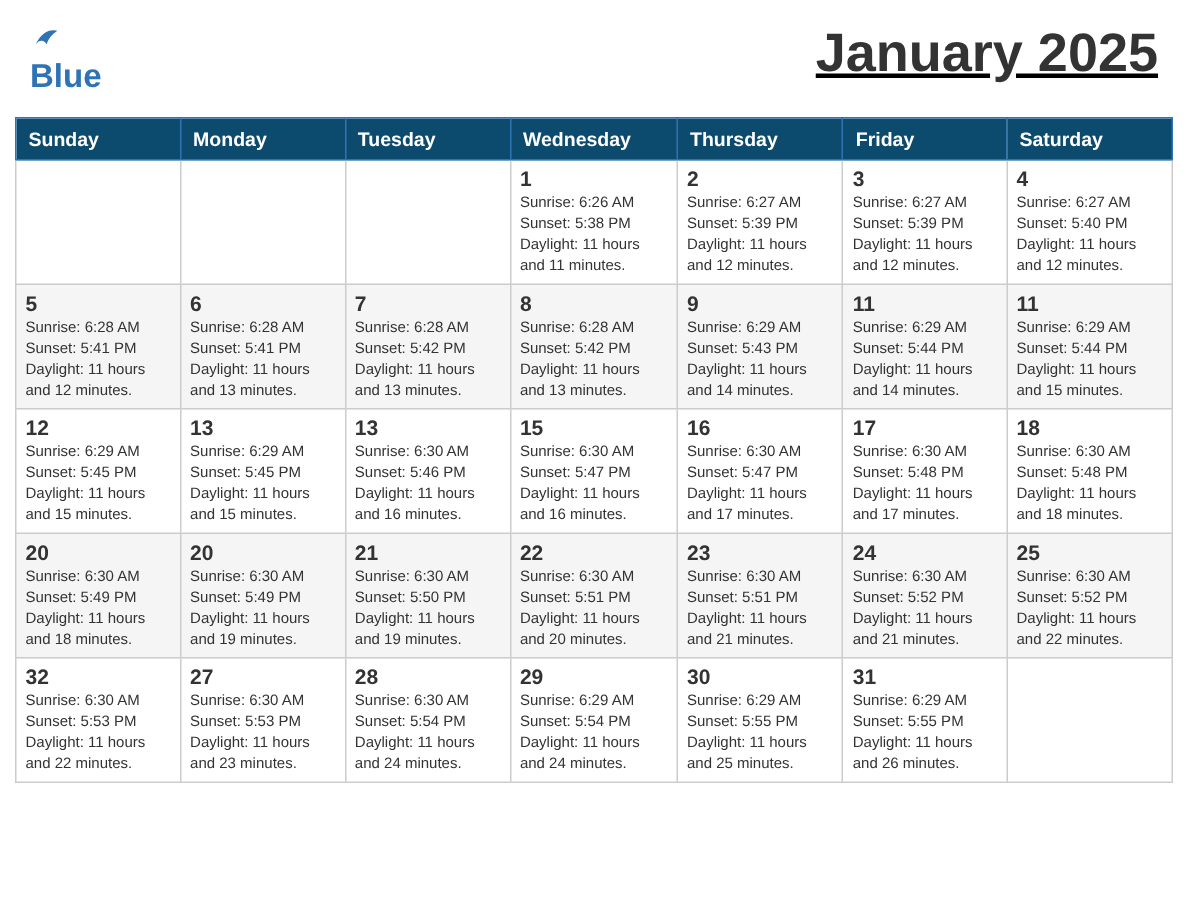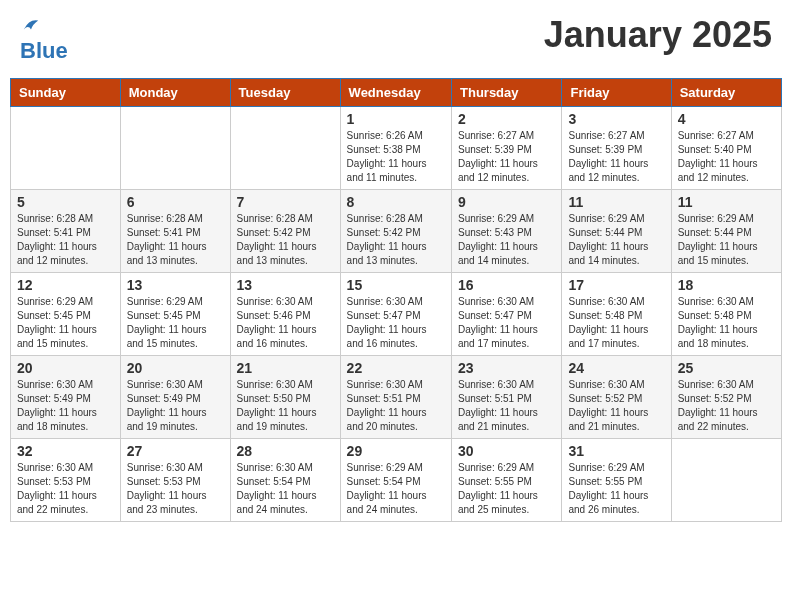--- a/index.html
+++ b/index.html
@@ -37,6 +37,7 @@
     }
     .title-block {
       text-align: right;
+      text-decoration: underline;
     }
     .month-title {
       font-size: 36px;

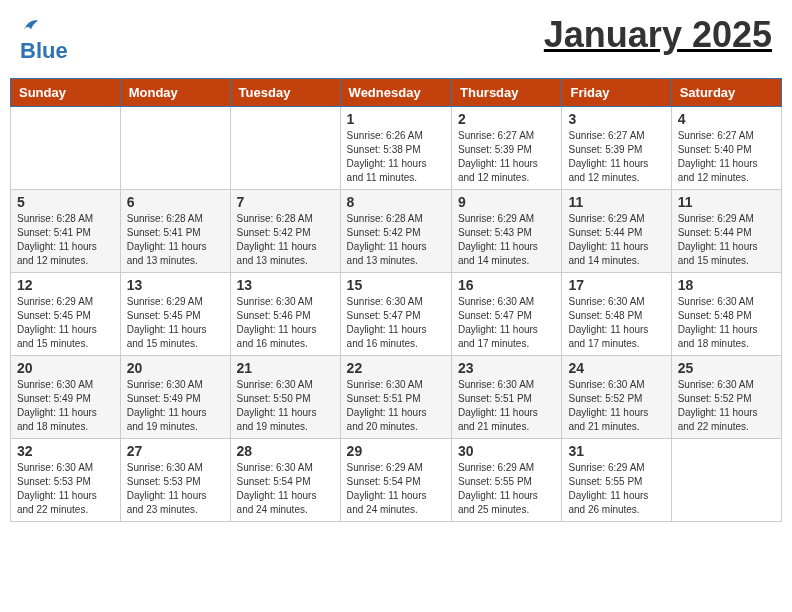--- a/index.html
+++ b/index.html
@@ -55,7 +55,7 @@
       font-size: 11px;
     }
     .calendar th {
-      background-color: #c2410c;
+      background-color: #0c4a6e;
       color: #fff;
       text-align: left;
       padding: 6px 8px;

